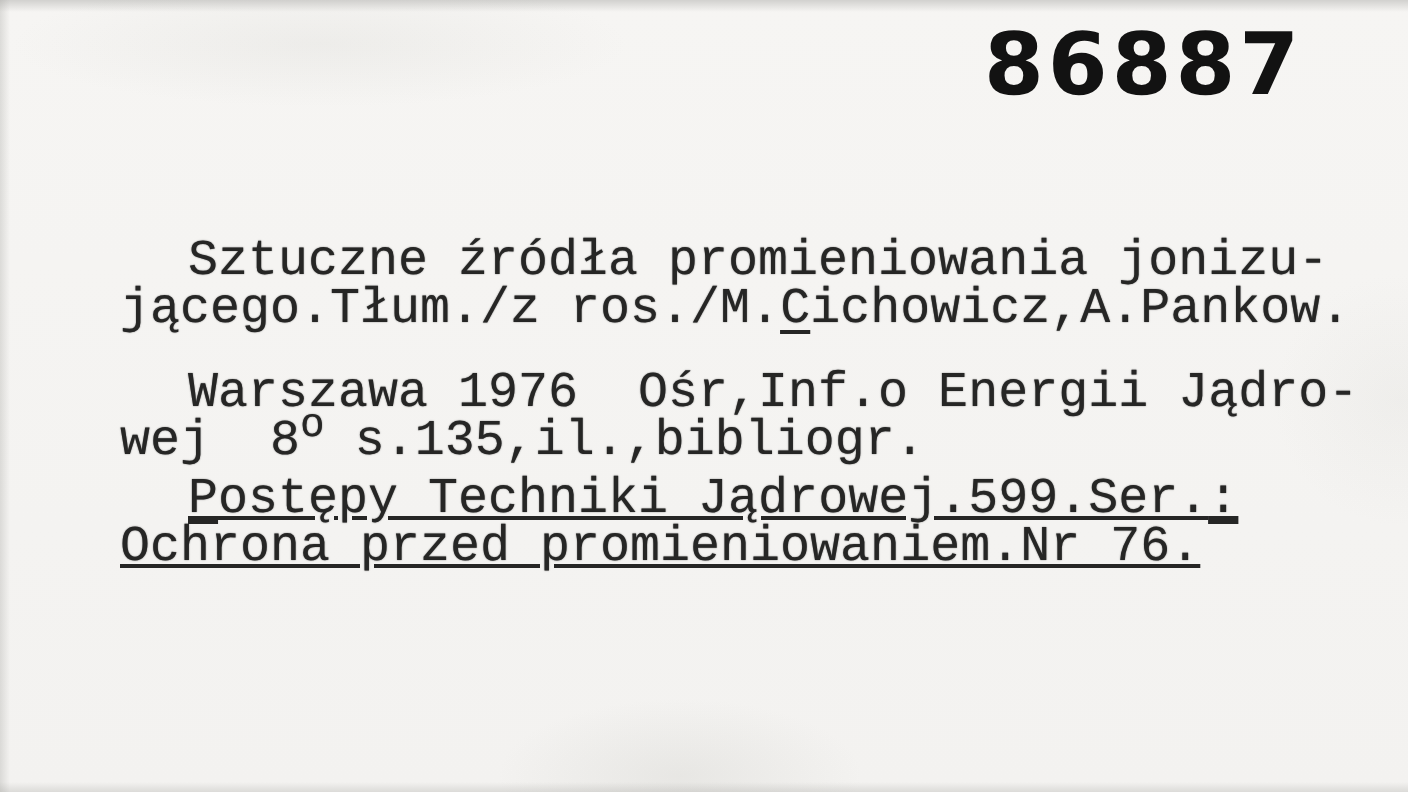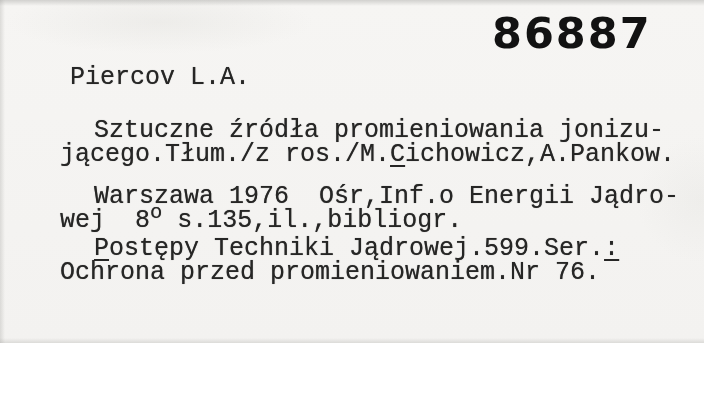--- a/index.html
+++ b/index.html
@@ -6,7 +6,7 @@
   .scene {
     position: relative;
     width: 704px;
-    height: 343px;
+    height: 396px;
     overflow: hidden;
     background:
       radial-gradient(ellipse 130px 55px at 340px 388px, rgba(190,190,184,0.22), transparent 70%),

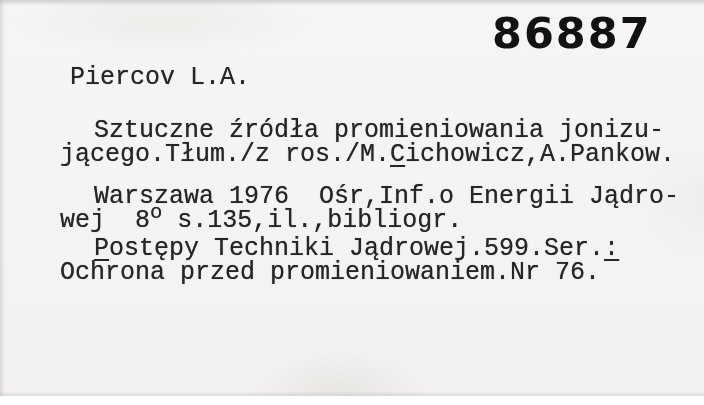--- a/index.html
+++ b/index.html
@@ -80,7 +80,6 @@
 
   <div class="stamp">86887</div>
 
-  <div class="typed author">Piercov L.A.</div>
 
   <div class="typed card-body"><div class="para"><div class="line indent"><span>Sztuczne źródła promieniowania jonizu-</span></div><div class="line"><span>jącego.Tłum./z ros./M.</span><span class="ul">C</span><span>ichowicz,A.Pankow.</span></div></div><div class="para"><div class="line indent"><span>Warszawa 1976  Ośr,Inf.o Energii Jądro-</span></div><div class="line"><span>wej  8</span><span class="sup">o</span><span> s.135,il.,bibliogr.</span></div></div><div class="para"><div class="line indent"><span class="ul">P</span><span>ostępy Techniki Jądrowej.599.Ser.</span><span class="ul">:</span></div><div class="line"><span>Ochrona przed promieniowaniem.Nr 76.</span></div></div></div>
 </div>

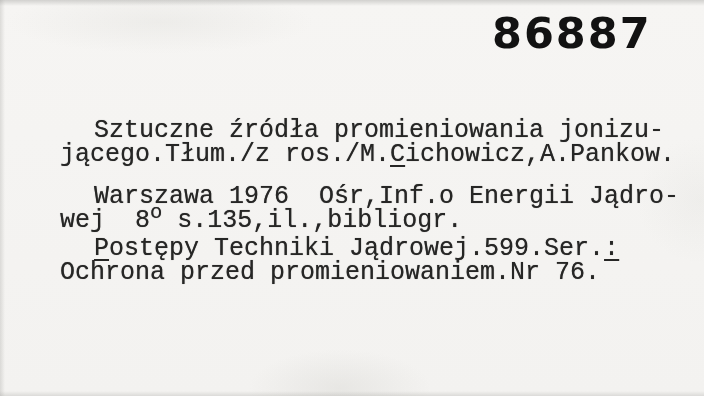--- a/index.html
+++ b/index.html
@@ -56,7 +56,7 @@
     right: 0;
   }
   .para + .para { margin-top: 18px; }
-  .para:nth-child(3) { margin-top: 3px; }
+  .para:nth-child(3) { margin-top: 3px; text-decoration: underline; }
   .line { white-space: pre; }
   .line.indent { padding-left: 34px; }
   .ul {

